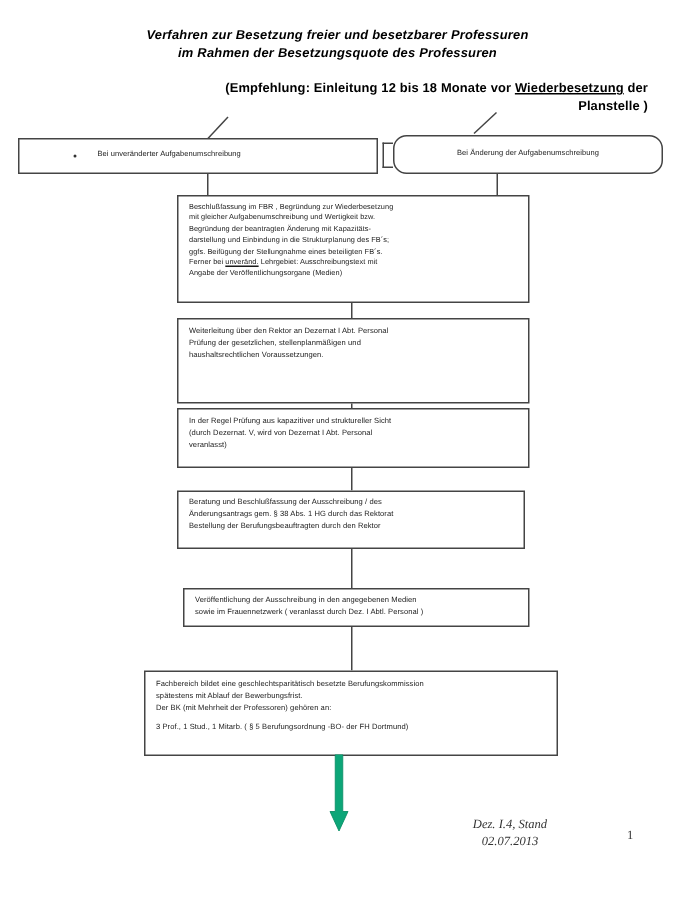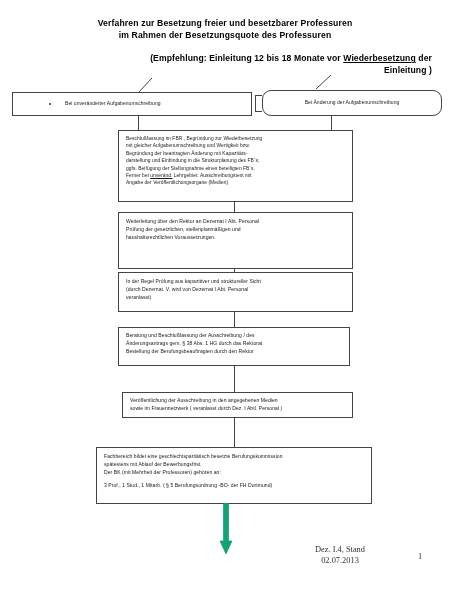--- a/index.html
+++ b/index.html
@@ -38,6 +38,7 @@
     line-height: 11.6px;
     letter-spacing: 0.15px;
     white-space: nowrap;
+    font-style: italic;
   }
   .subtitle-block {
     position: absolute;

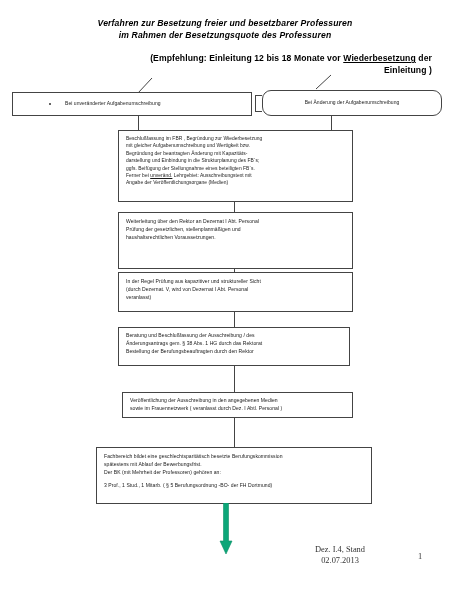--- a/index.html
+++ b/index.html
@@ -182,7 +182,7 @@
 
   <div class="subtitle-block">
     <div class="subtitle-line"><span>(Empfehlung: Einleitung 12 bis 18 Monate vor </span><span class="u">Wiederbesetzung</span><span> der</span></div>
-    <div class="subtitle-line">Einleitung )</div>
+    <div class="subtitle-line">Planstelle )</div>
   </div>
 
   <svg class="diag" style="left:0;top:0;width:450px;height:600px;">

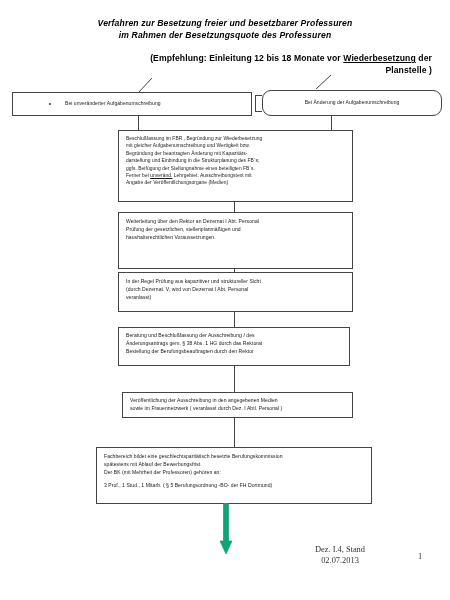--- a/index.html
+++ b/index.html
@@ -160,7 +160,7 @@
     color: #333333;
     text-align: center;
   }
-  #footer-stand { left: 295px; top: 545px; width: 90px; }
+  #footer-stand { left: 295px; top: 545px; width: 90px; font-style: italic; }
   #page-number {
     position: absolute;
     left: 418px;

